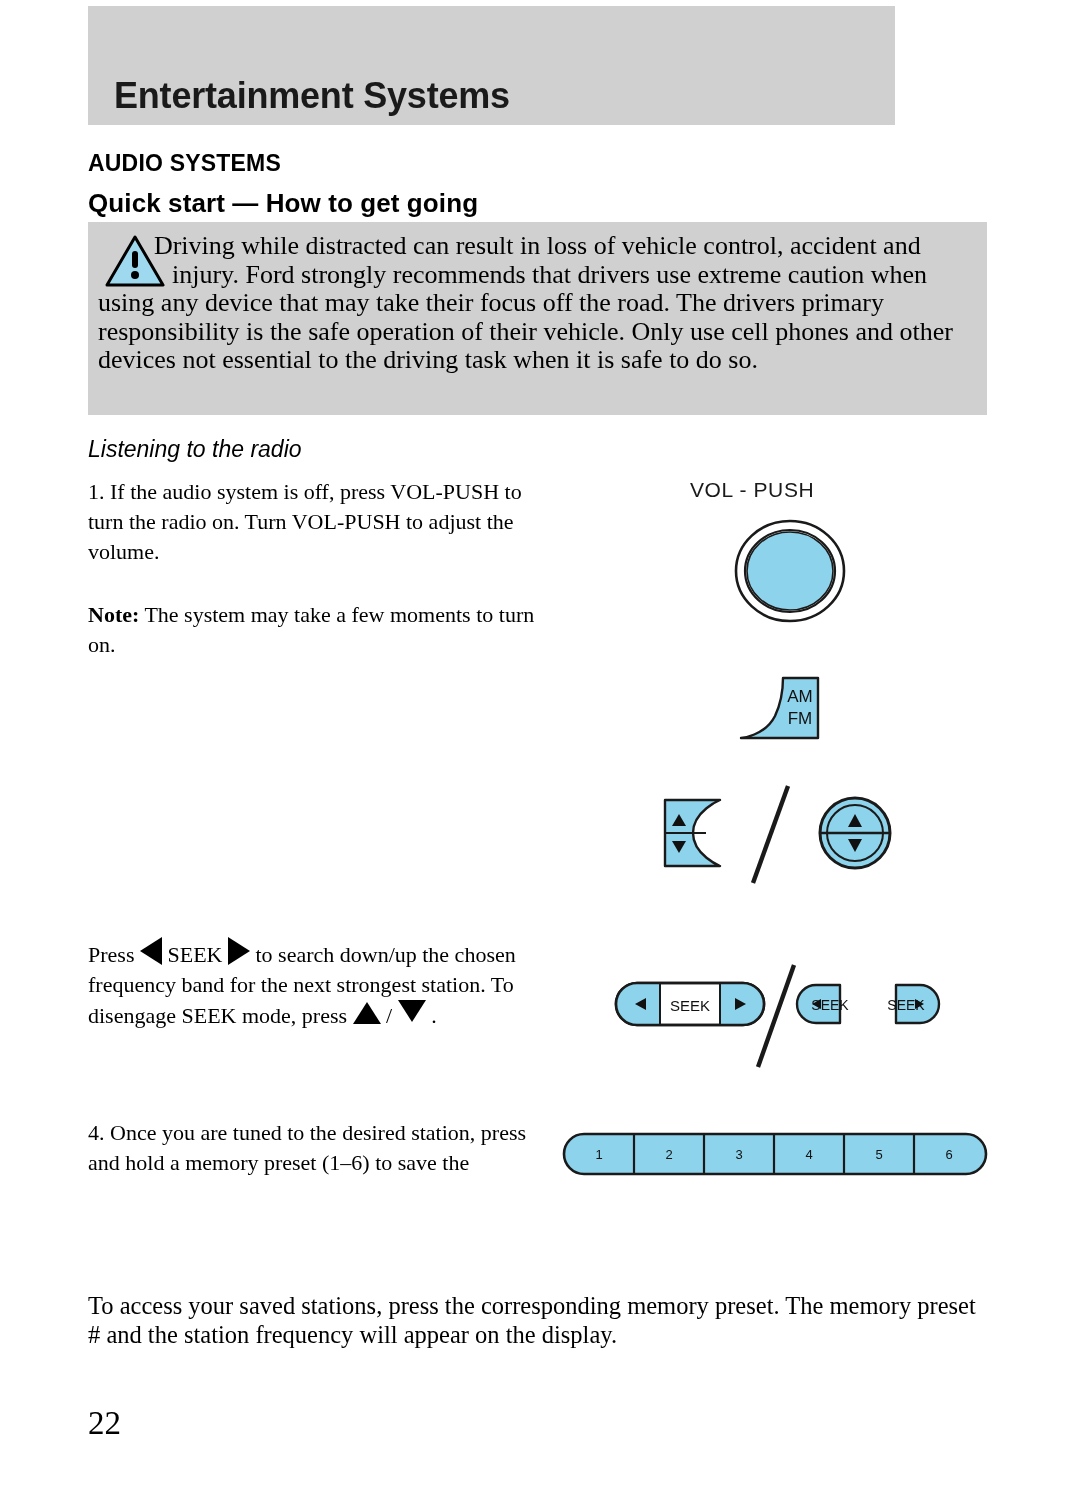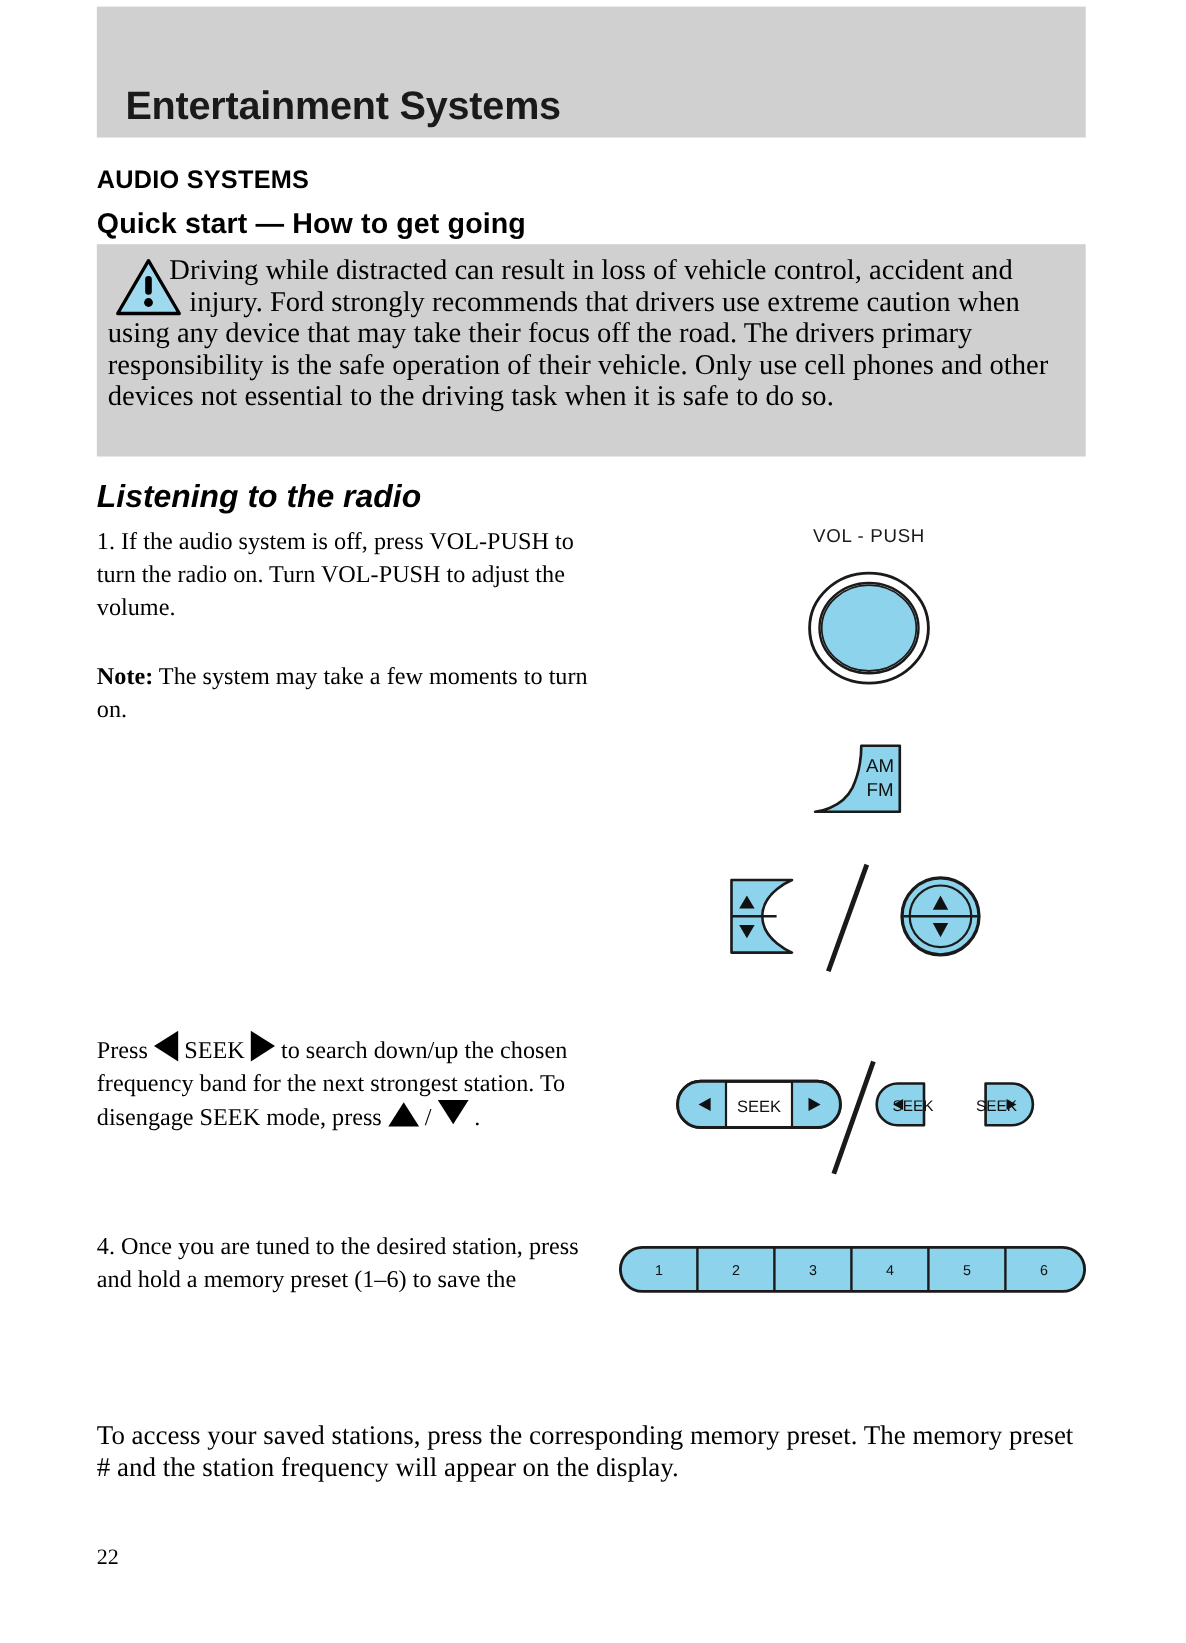--- a/index.html
+++ b/index.html
@@ -28,7 +28,7 @@
     position: absolute;
     left: 88px;
     top: 6px;
-    width: 899px;
+    width: 807px;
     height: 119px;
     background: #d0d0d0;
   }

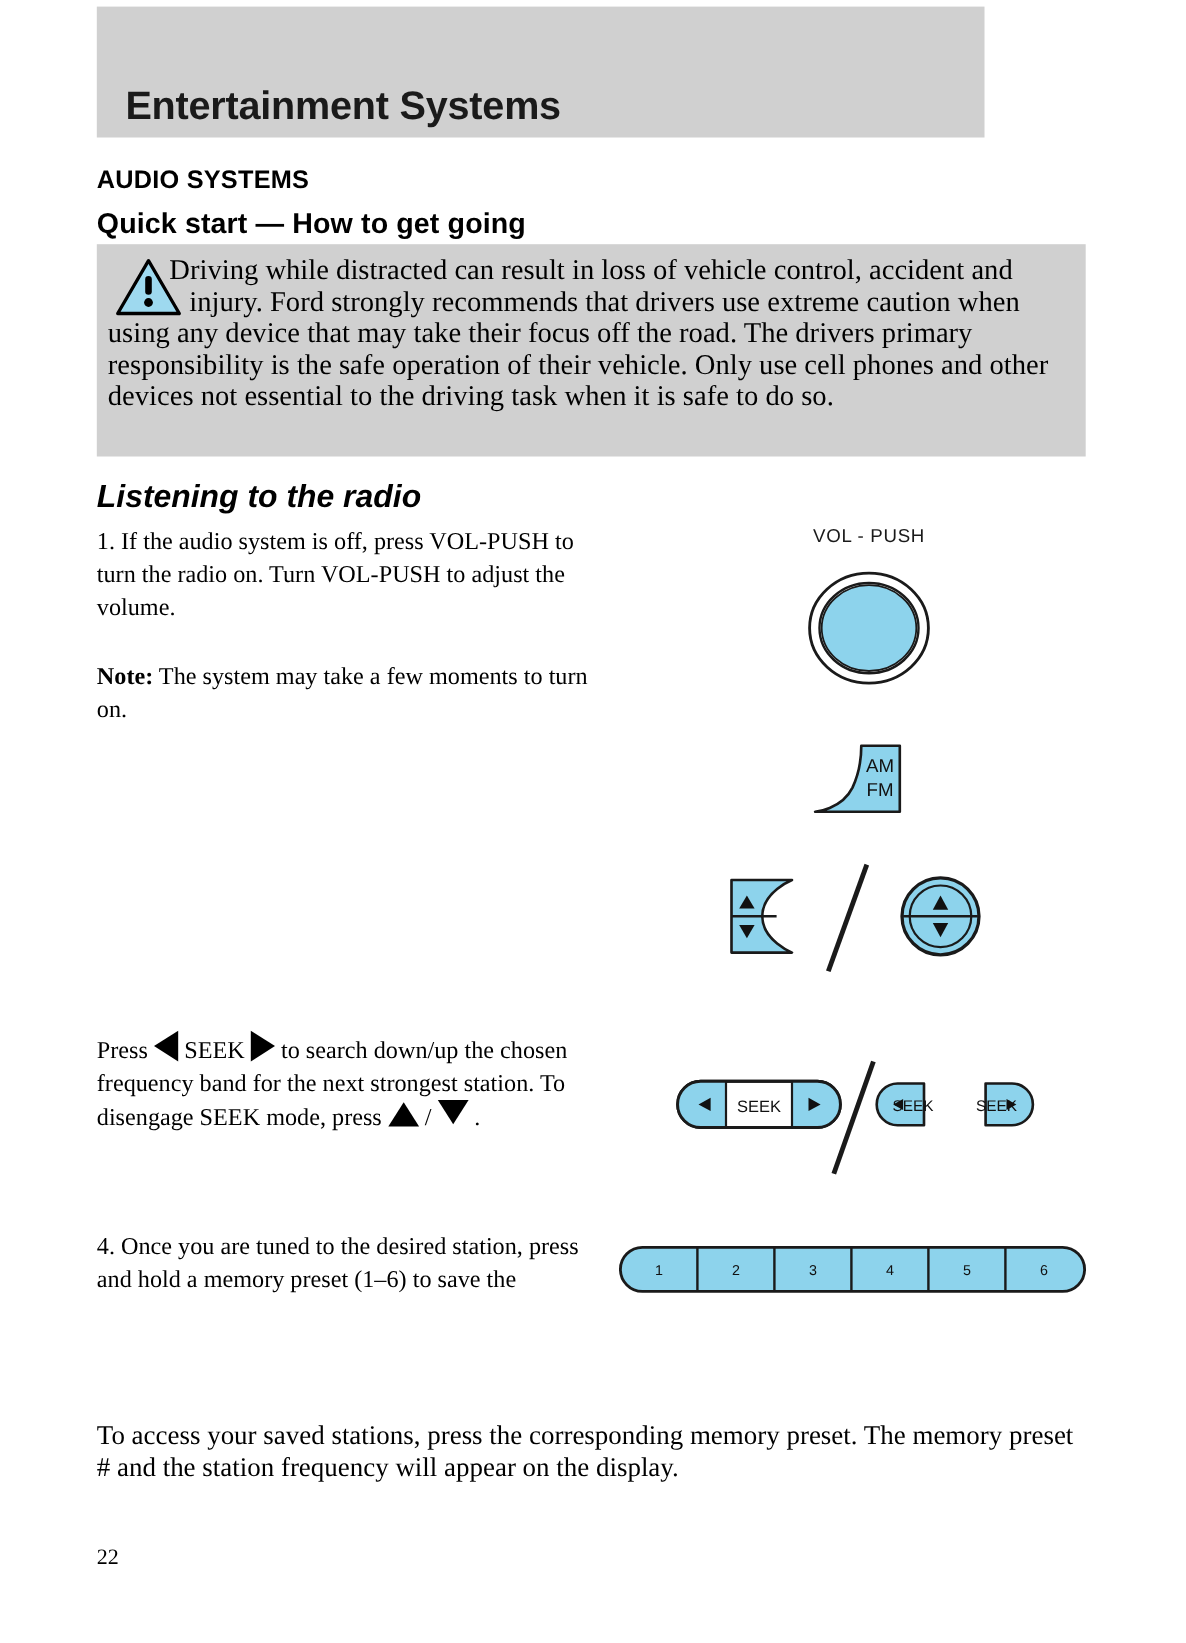--- a/index.html
+++ b/index.html
@@ -97,8 +97,8 @@
     top: 436px;
     font-family: "Liberation Sans", sans-serif;
     font-style: italic;
-    font-weight: bold;
-    font-size: 29px;
+    font-weight: normal;
+    font-size: 23px;
   }
 
   

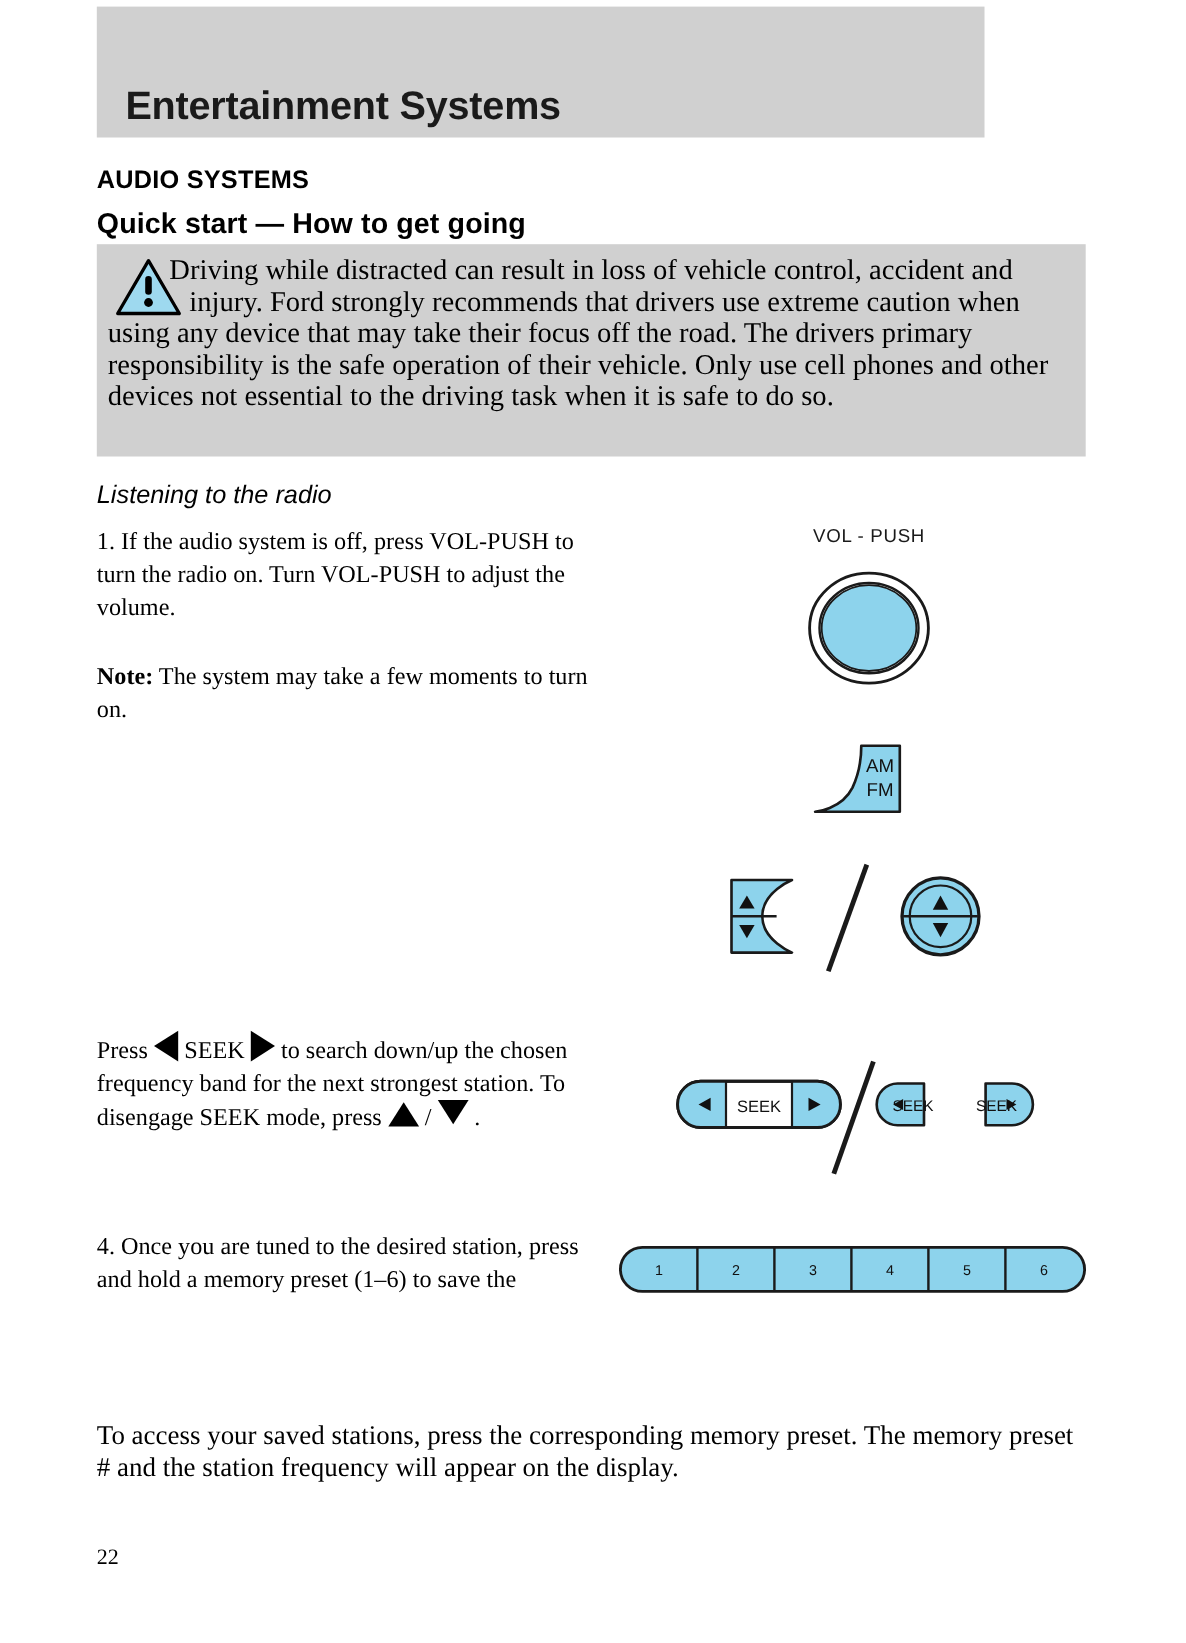--- a/index.html
+++ b/index.html
@@ -158,9 +158,8 @@
     position: absolute;
     left: 0; top: 0;
     width: 200px;
-    text-align: center;
-    font-family: "Liberation Sans", sans-serif;
-    font-size: 17px;
+    font-family: "Liberation Sans", sans-serif;
+    font-size: 21px;
     letter-spacing: 0.6px;
     color: #1a1a1a;
   }

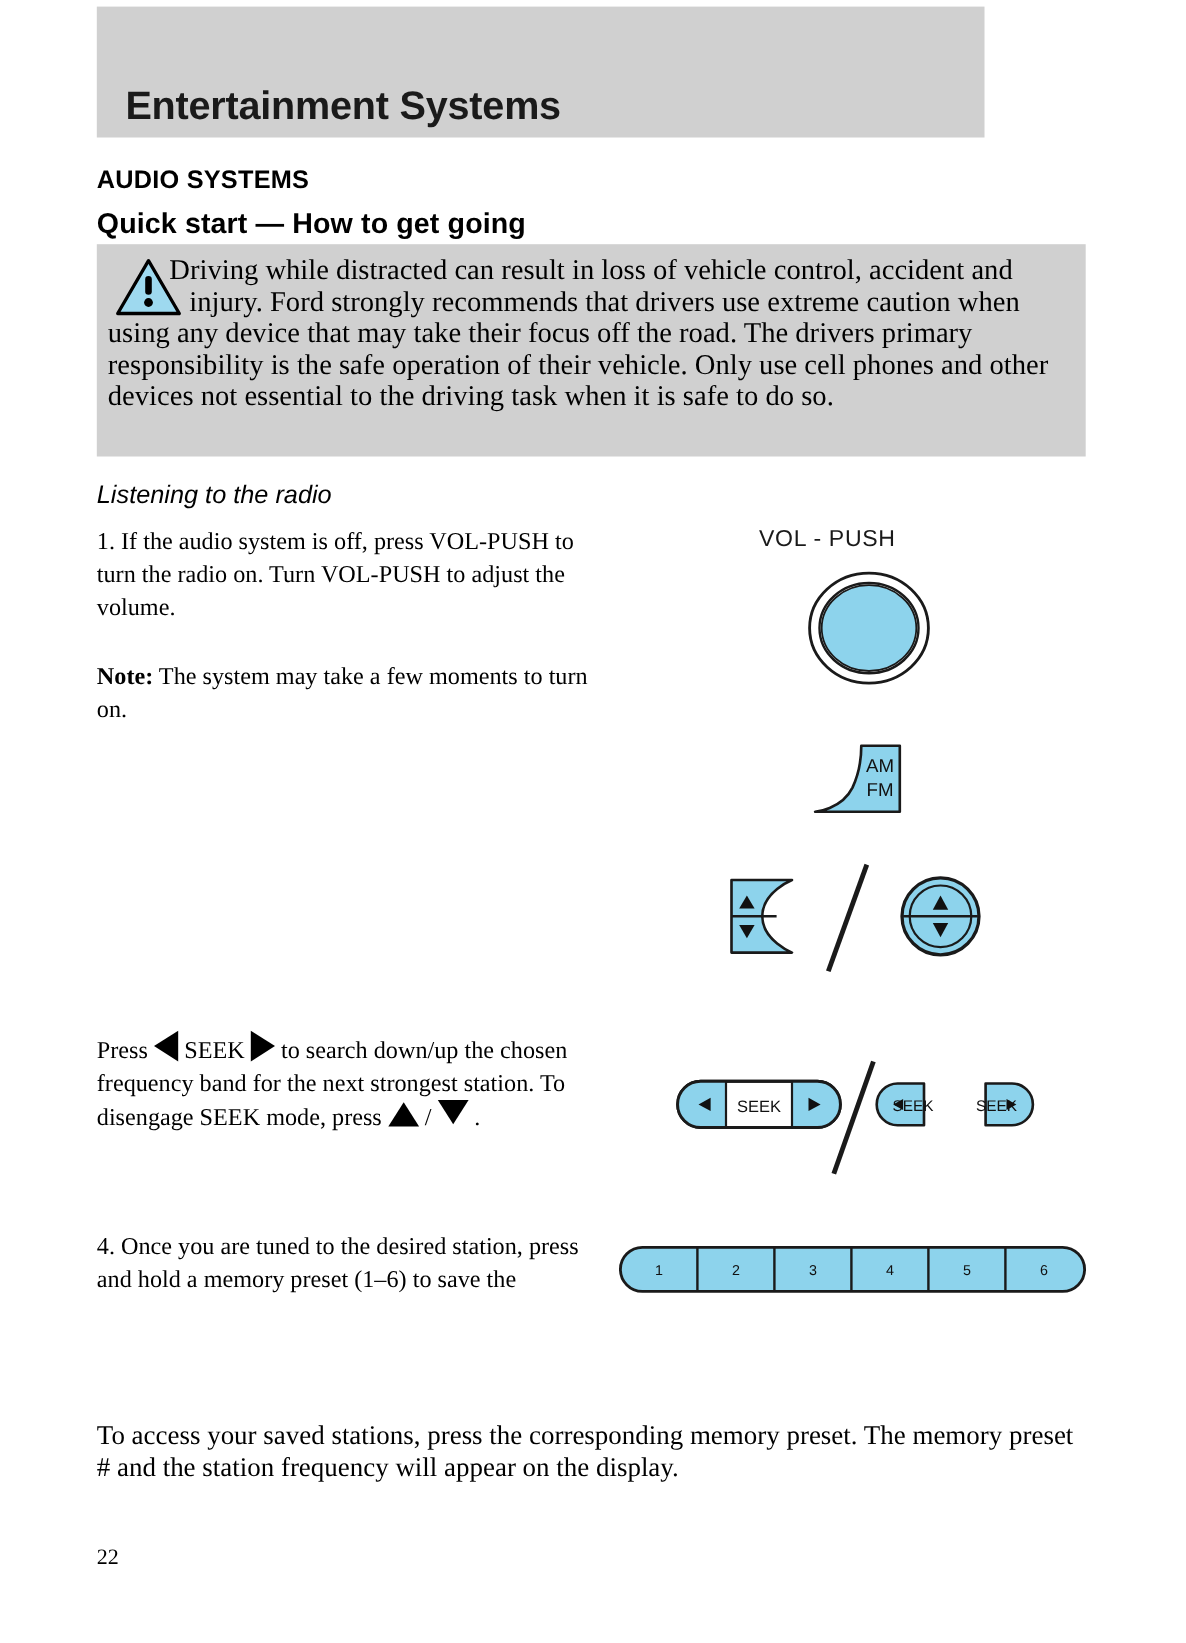--- a/index.html
+++ b/index.html
@@ -142,7 +142,7 @@
     position: absolute;
     left: 88px;
     top: 1405px;
-    font-size: 20px;
+    font-size: 33px;
   }
 
   

